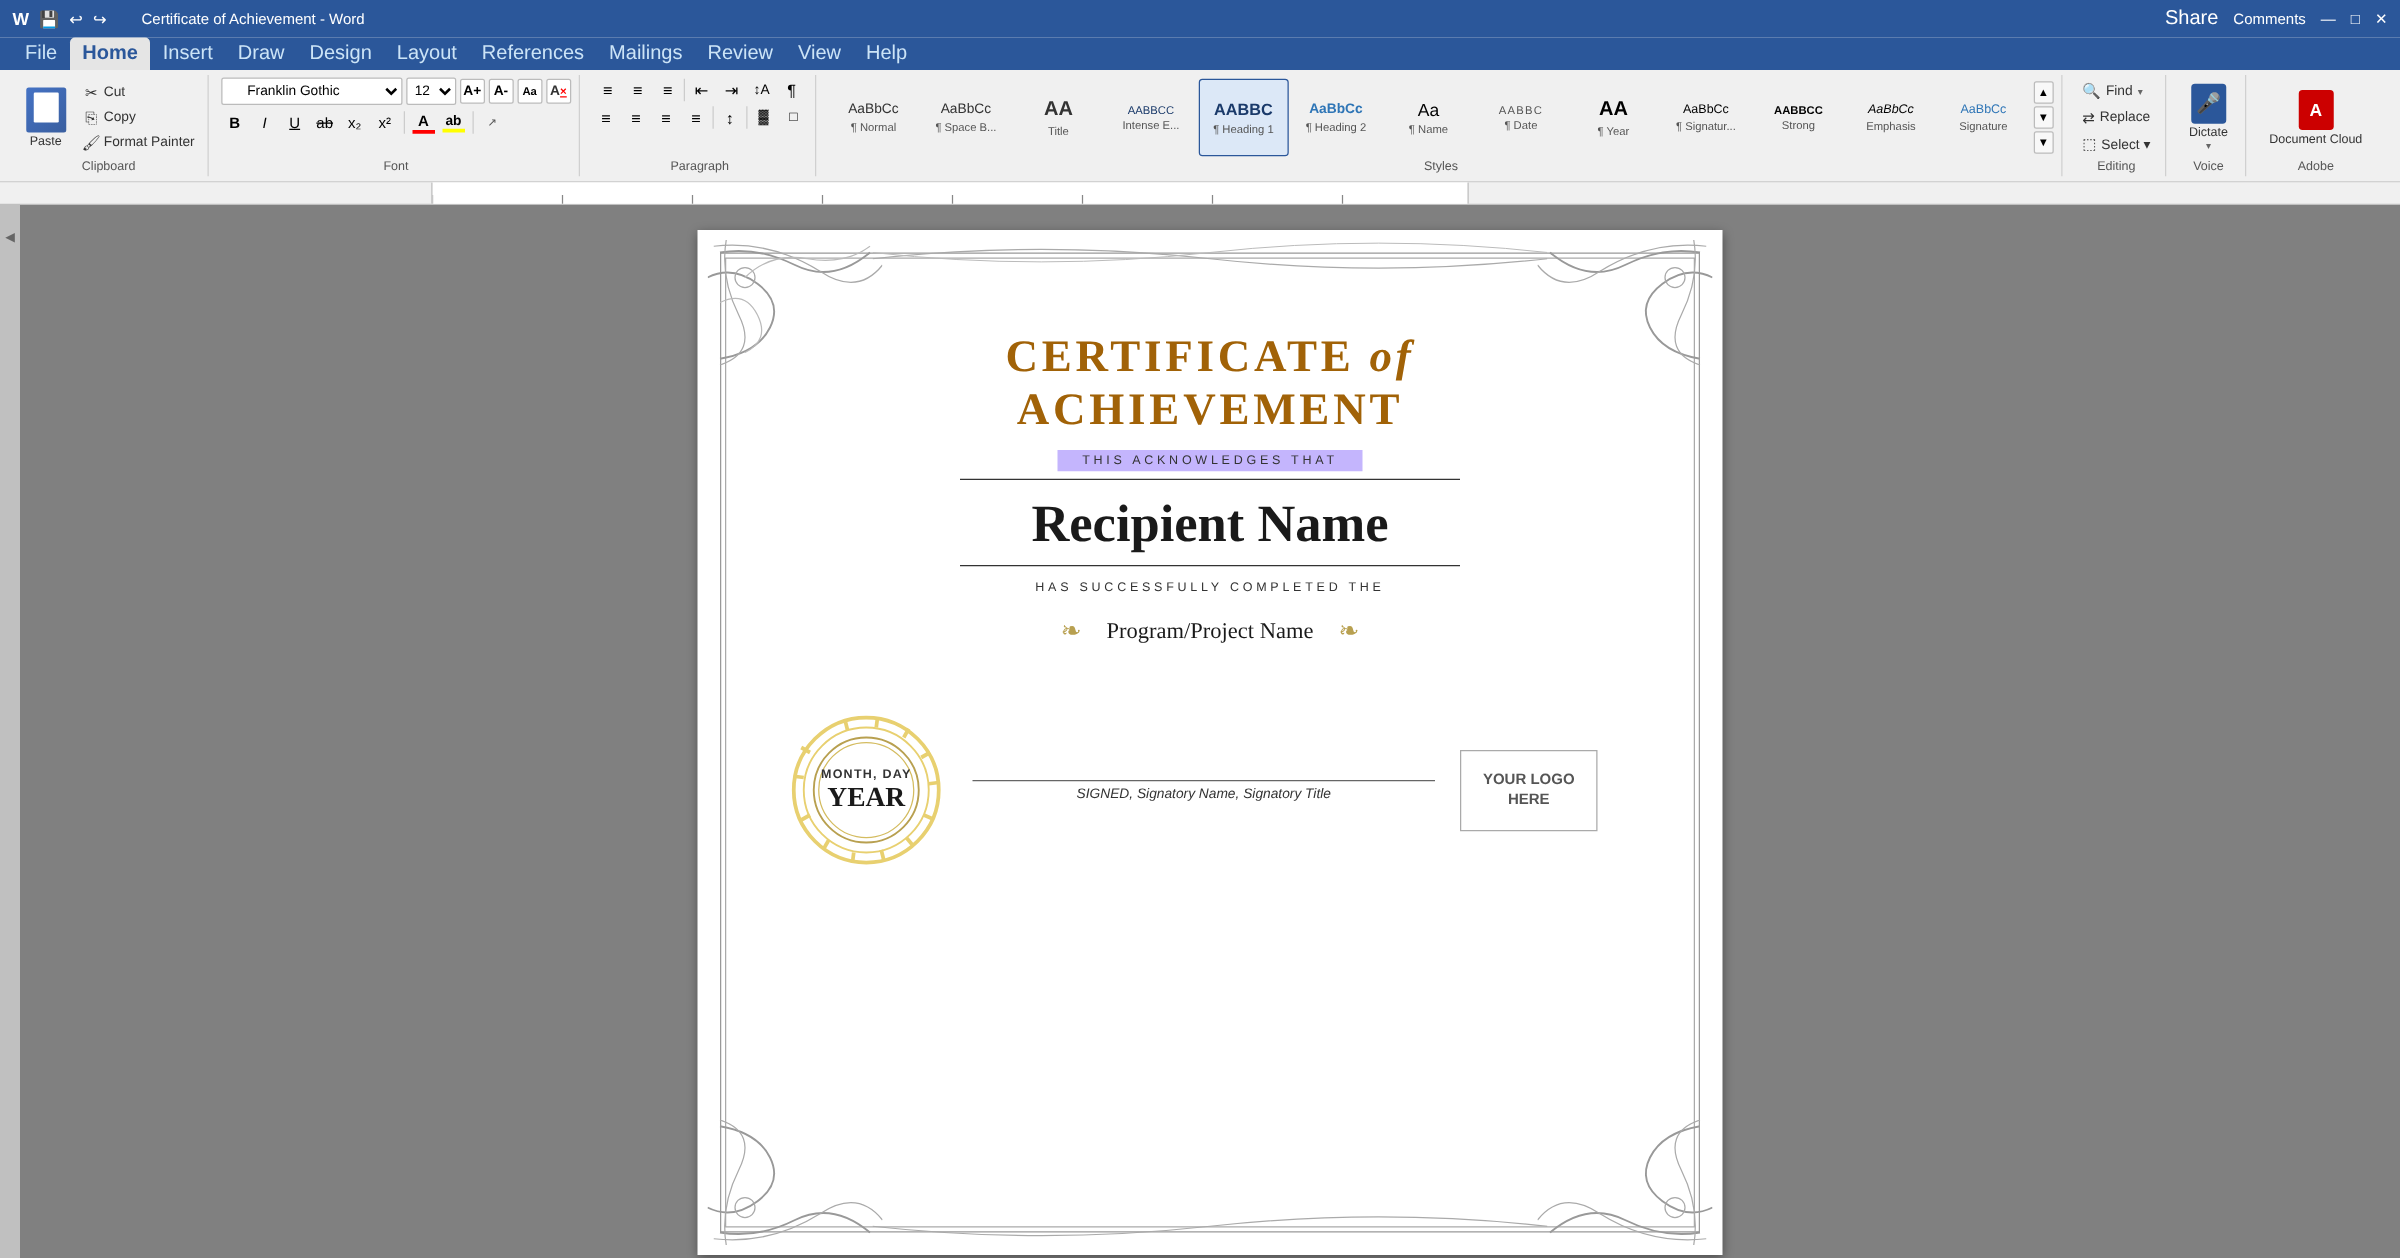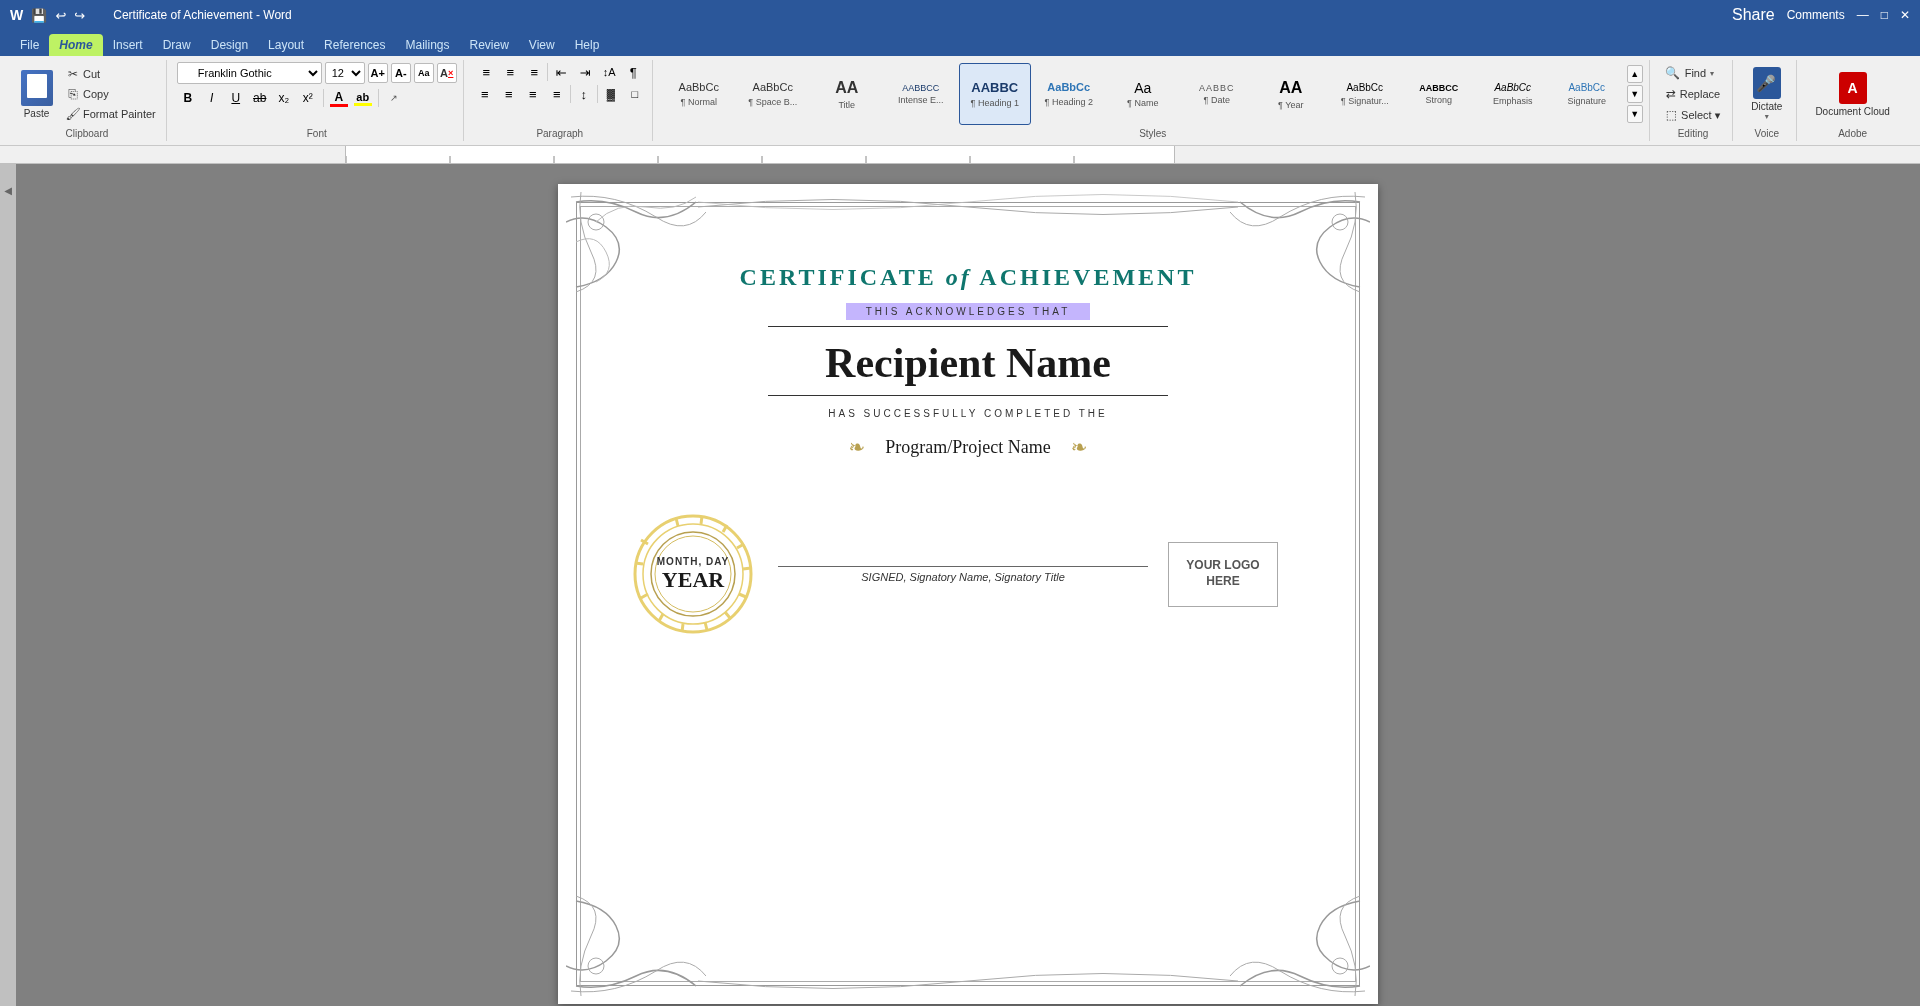--- a/index.html
+++ b/index.html
@@ -29,7 +29,7 @@
     }
     .ribbon-tab {
       color: #cce4f7;
-      font-size: 12px;
+      font-size: 16px;
       padding: 4px 10px;
       cursor: pointer;
       border-radius: 4px 4px 0 0;

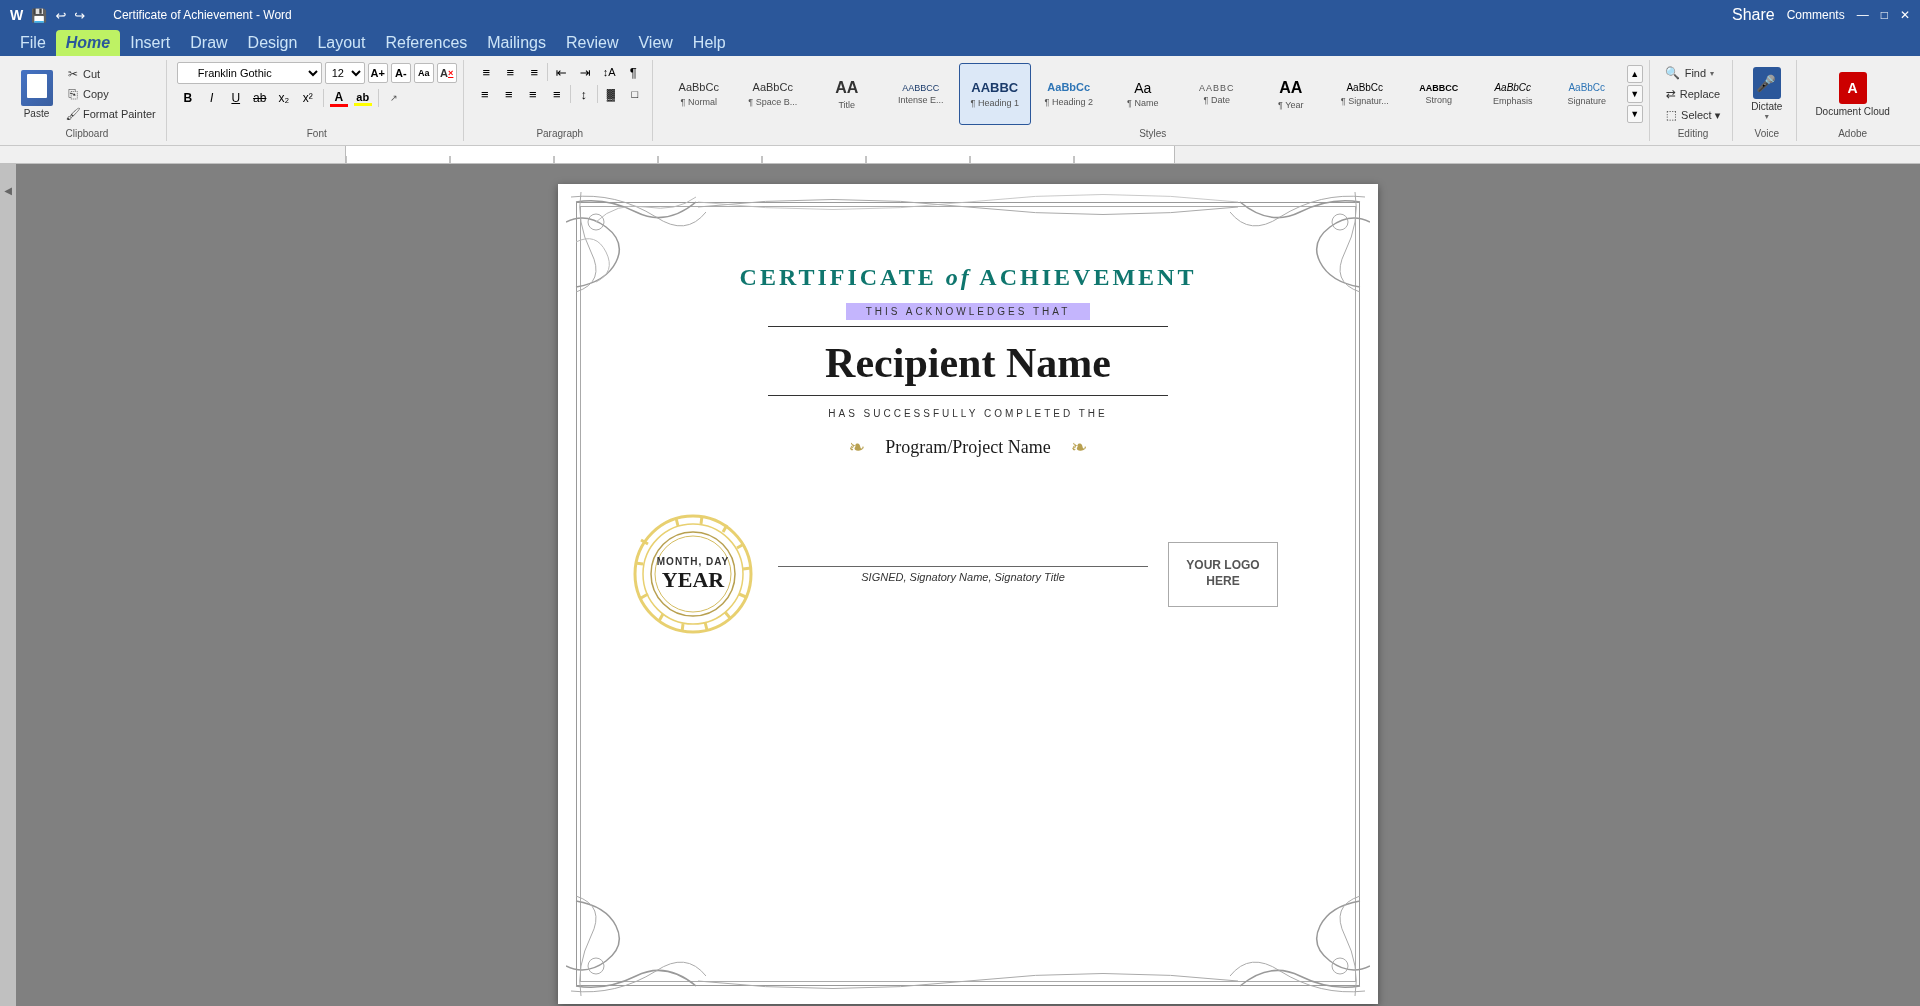--- a/index.html
+++ b/index.html
@@ -35,10 +35,9 @@
       border-radius: 4px 4px 0 0;
     }
     .ribbon-tab.active {
-      background: #bef264;
+      background: #e5e5e5;
       color: #2b579a;
       font-weight: 600;
-      font-style: italic;
     }
 
     

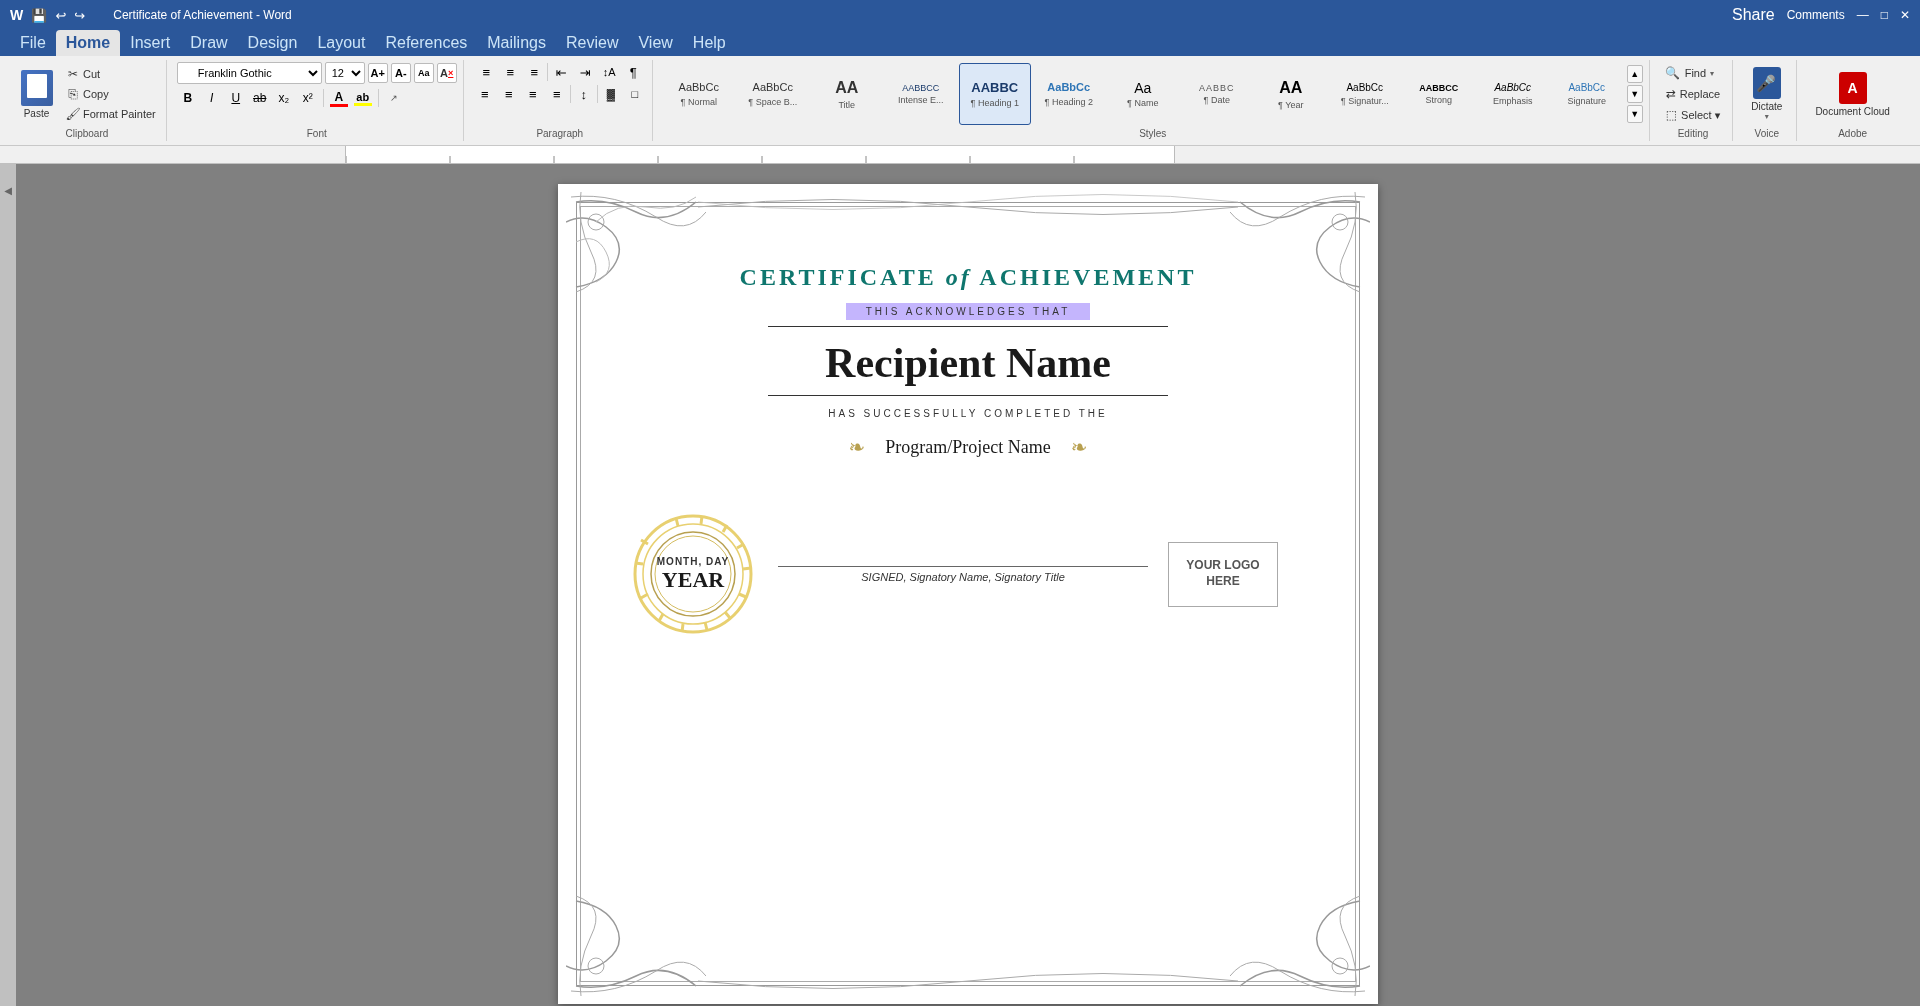--- a/index.html
+++ b/index.html
@@ -366,10 +366,10 @@
     }
     .cert-title {
       font-family: Georgia, serif;
-      font-size: 24px;
+      font-size: 36px;
       font-weight: bold;
       letter-spacing: 3px;
-      color: #0f766e;
+      color: #a16207;
       margin-bottom: 12px;
     }
     .cert-title em {

